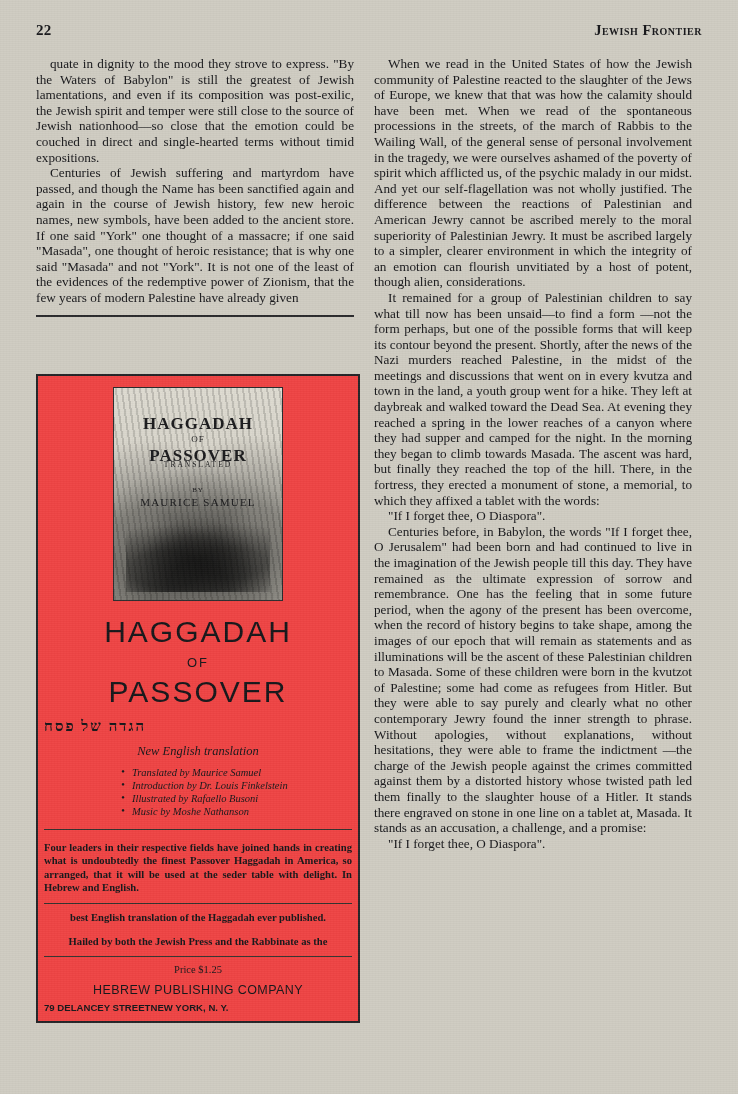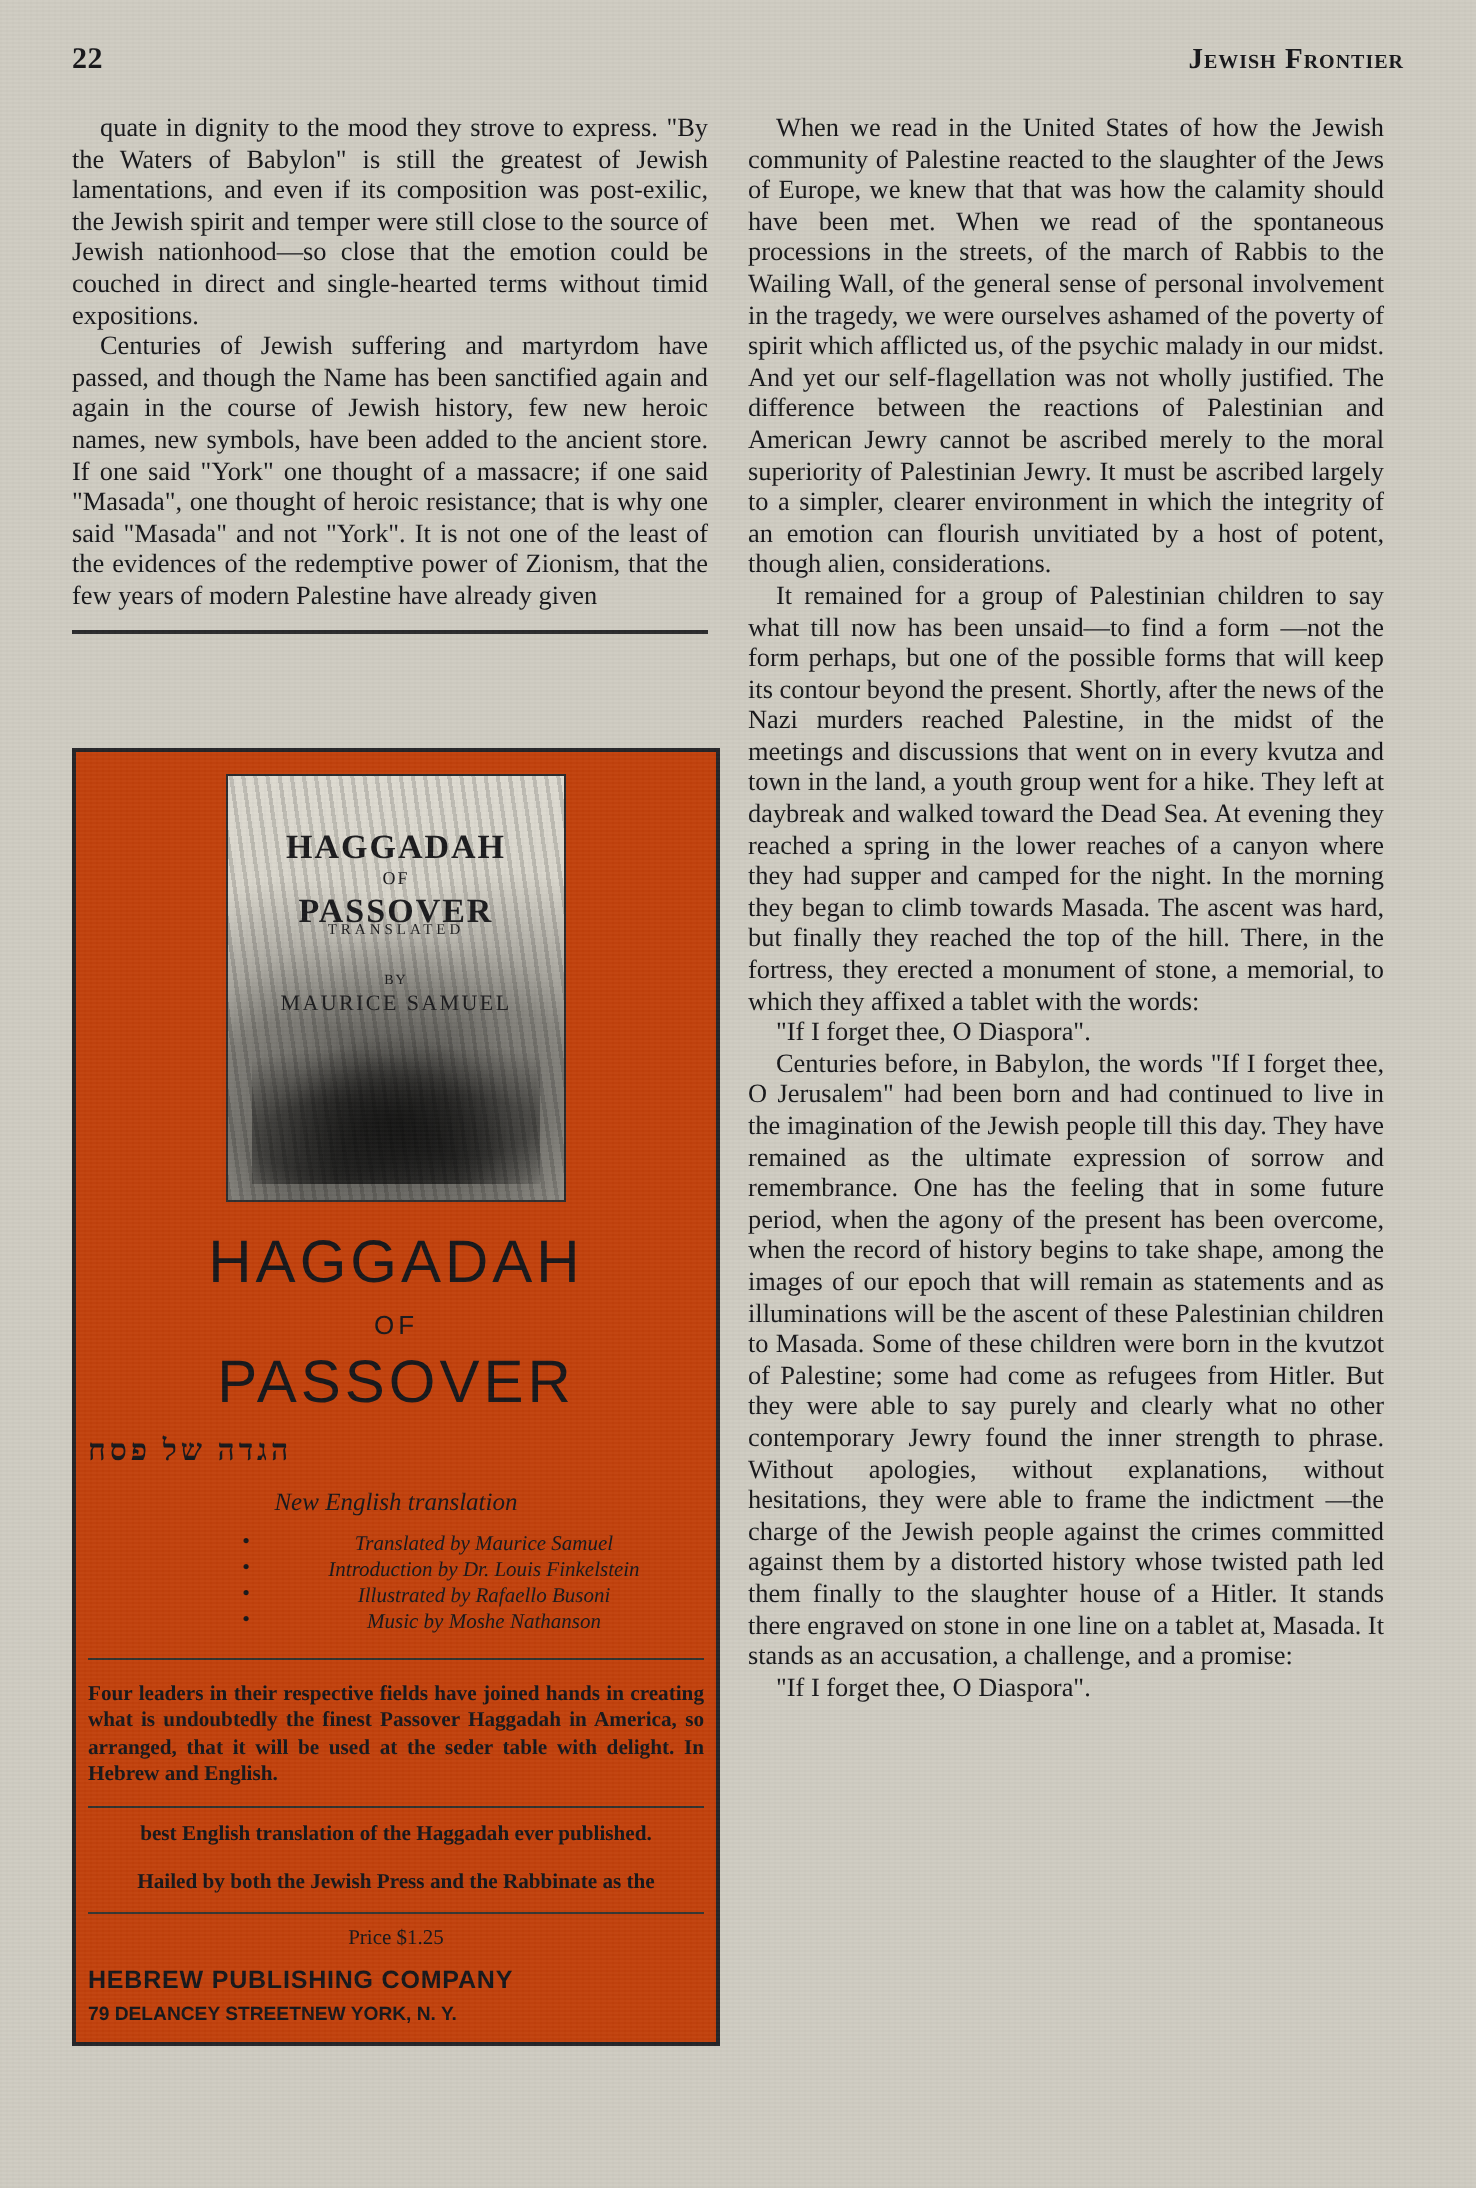--- a/index.html
+++ b/index.html
@@ -89,7 +89,7 @@
     width: 308px;
     border: 2px solid #242427;
     padding: 5px 6px 8px 6px;
-    background: #c2410c;
+    background: #ef4444;
   }
   .ad-cover {
     width: 168px;

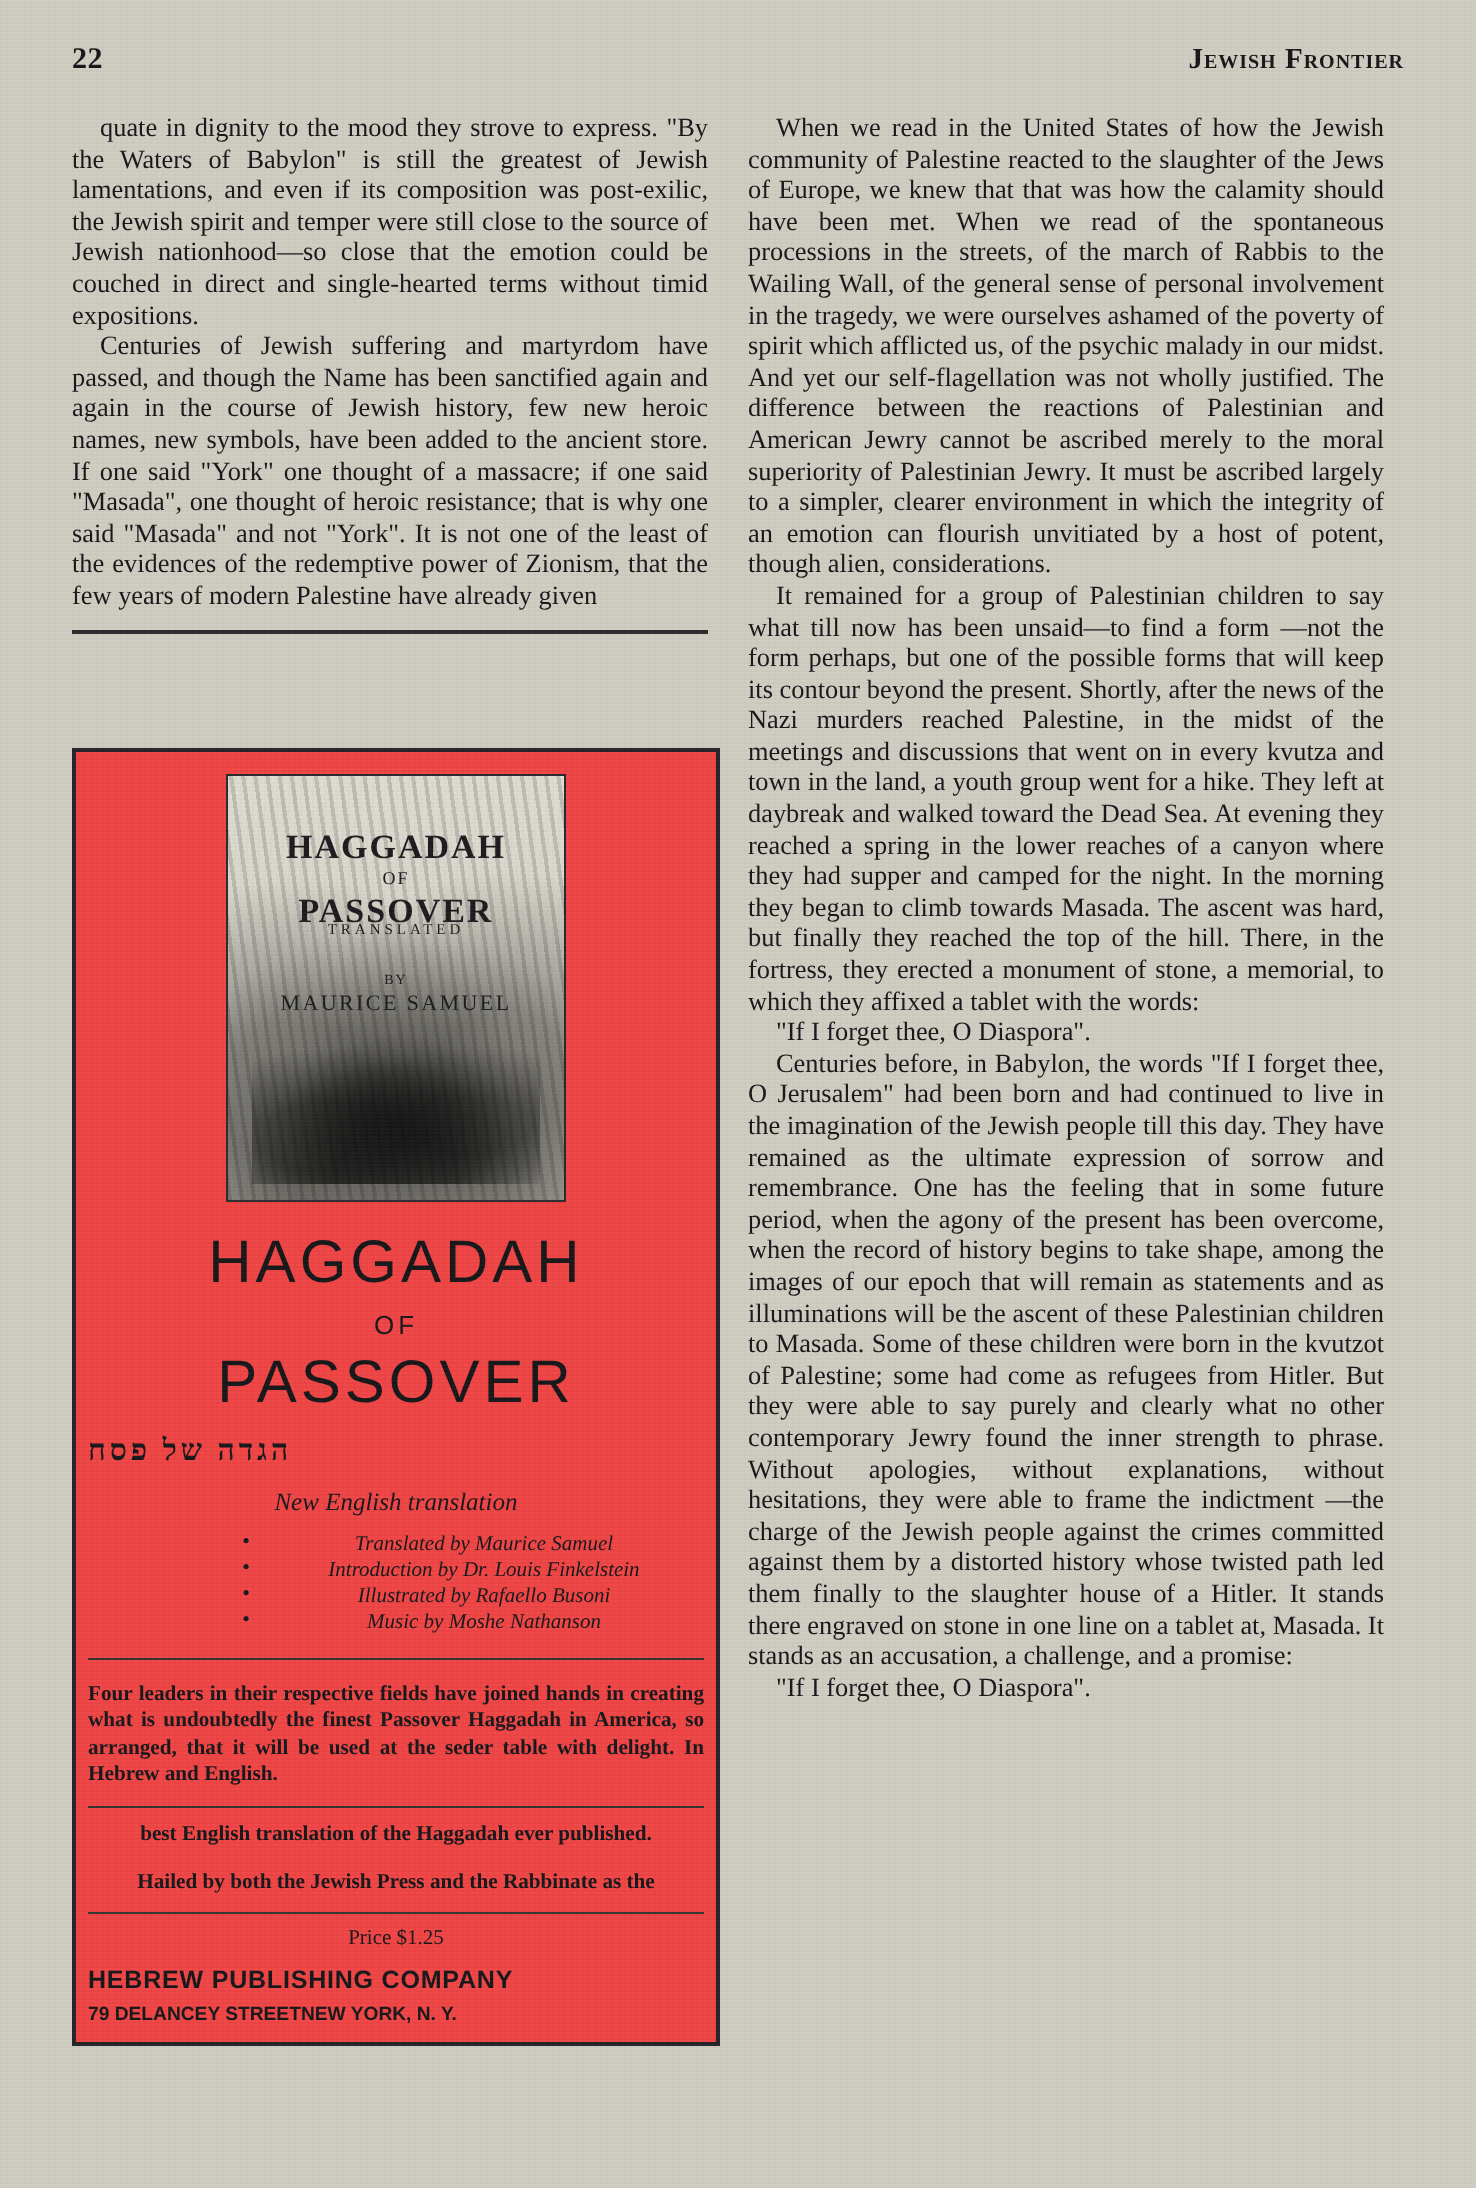--- a/index.html
+++ b/index.html
@@ -180,7 +180,7 @@
     font-size: 10.5px;
     line-height: 13px;
   }
-  .ad-list li { position: relative; text-align: center; }
+  .ad-list li { position: relative; }
   .ad-list li::before {
     content: "\2022";
     position: absolute;

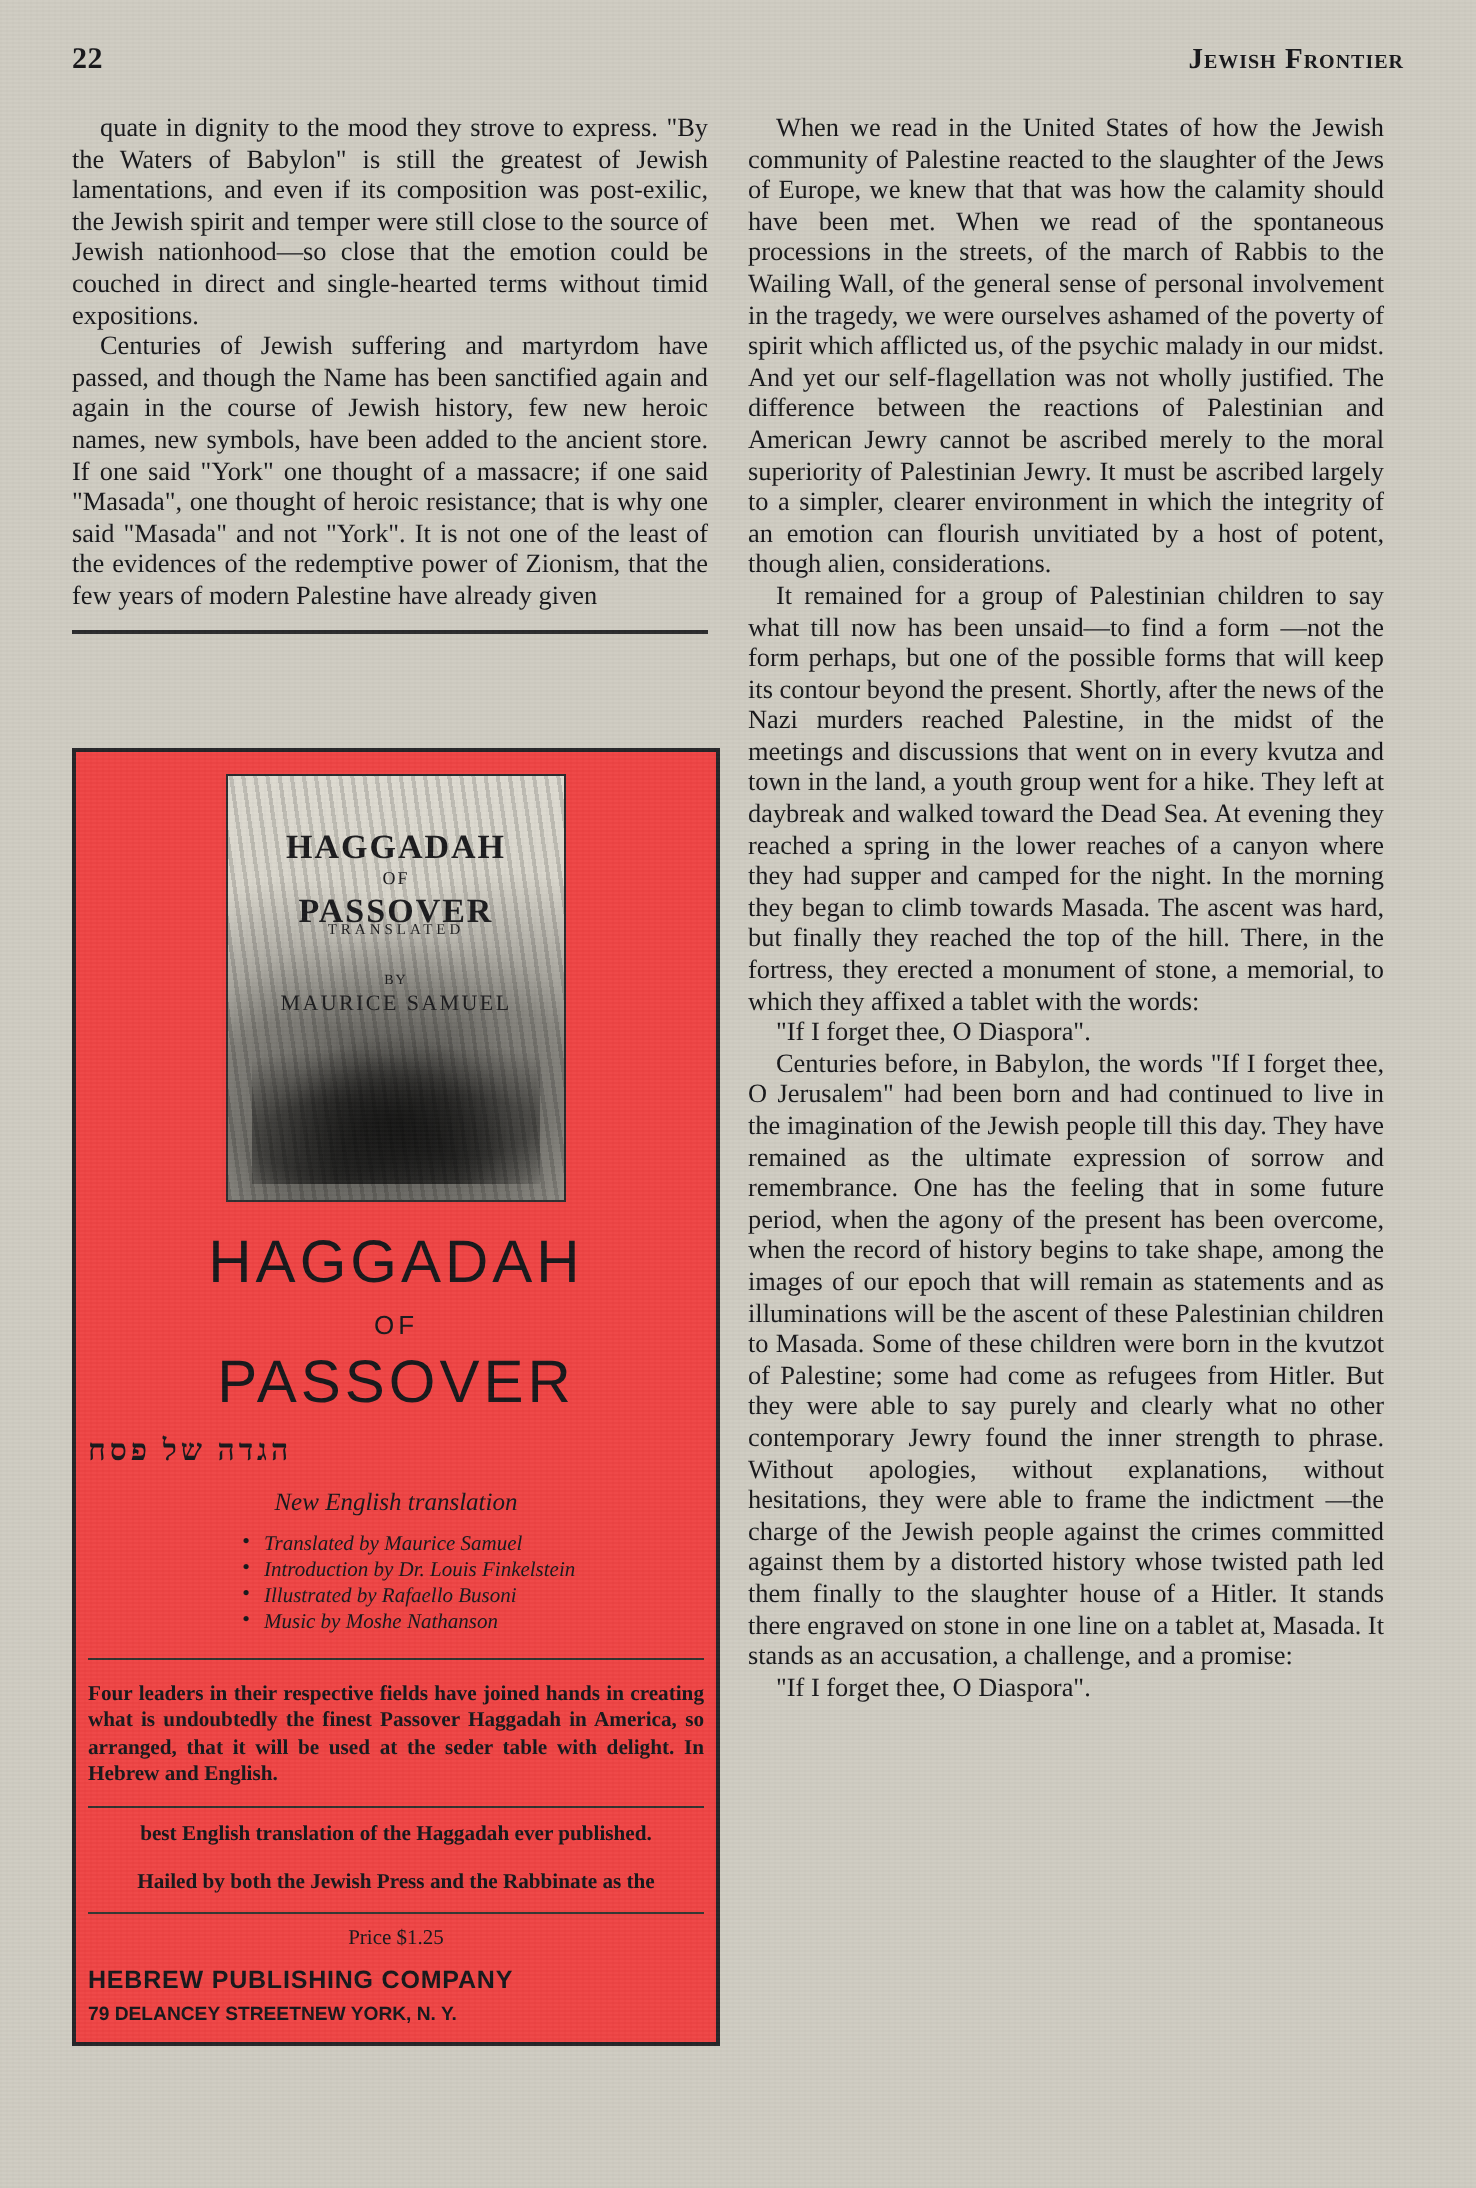--- a/index.html
+++ b/index.html
@@ -208,8 +208,9 @@
     margin-top: 2px;
   }
   .ad-pub {
+    text-align: center;
     font-size: 12.5px;
-    font-weight: bold;
+    font-weight: normal;
     margin-top: 8px;
     letter-spacing: .4px;
     font-family: "Liberation Sans", sans-serif;

